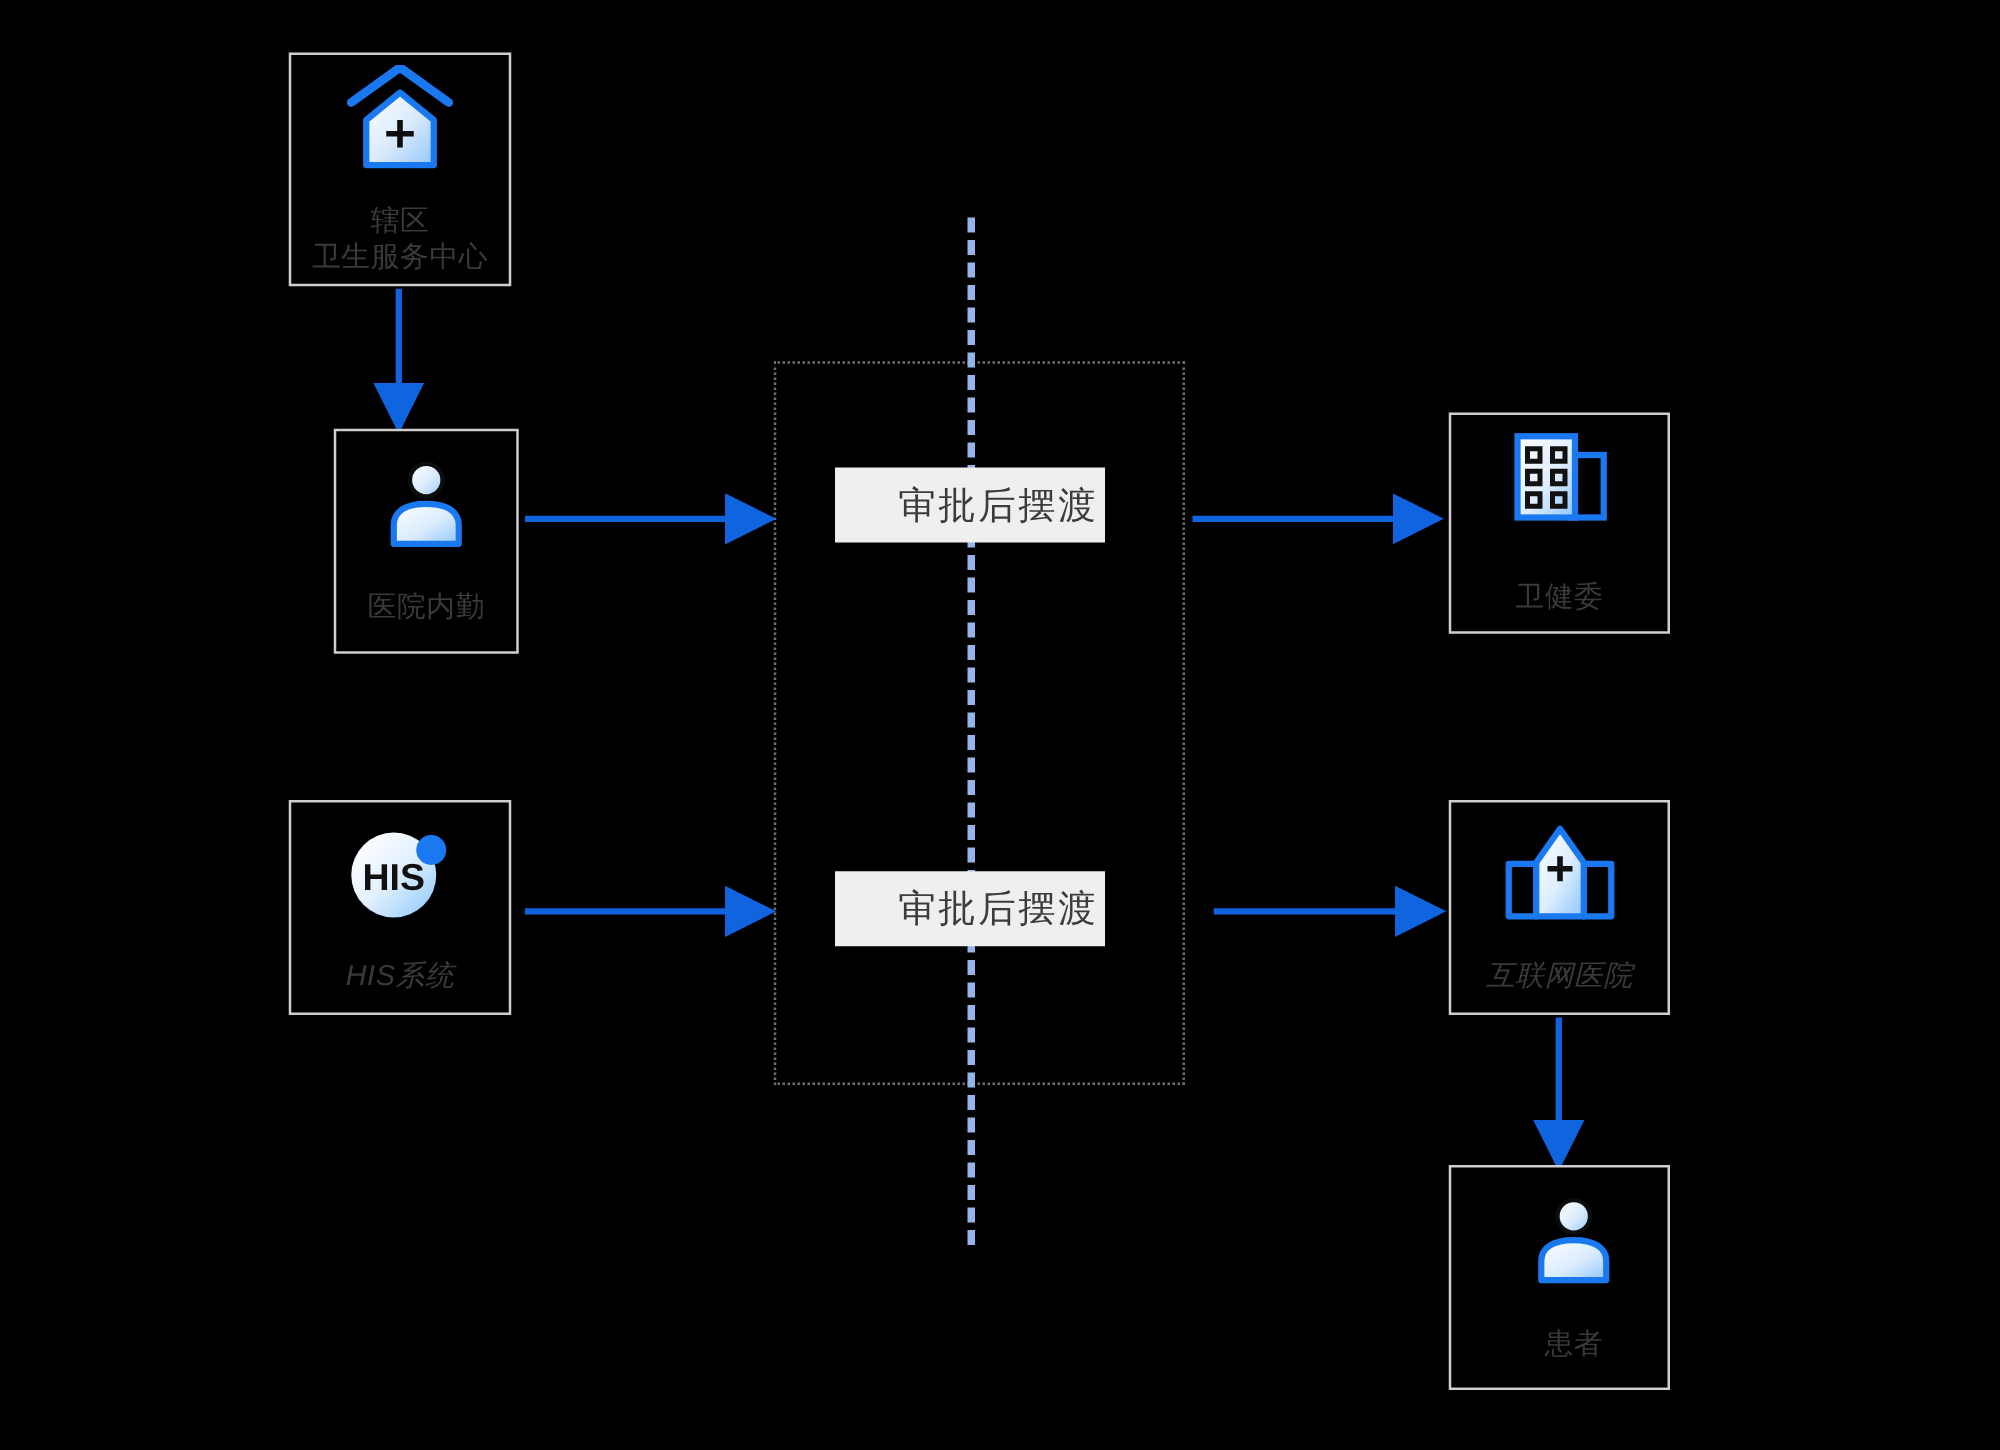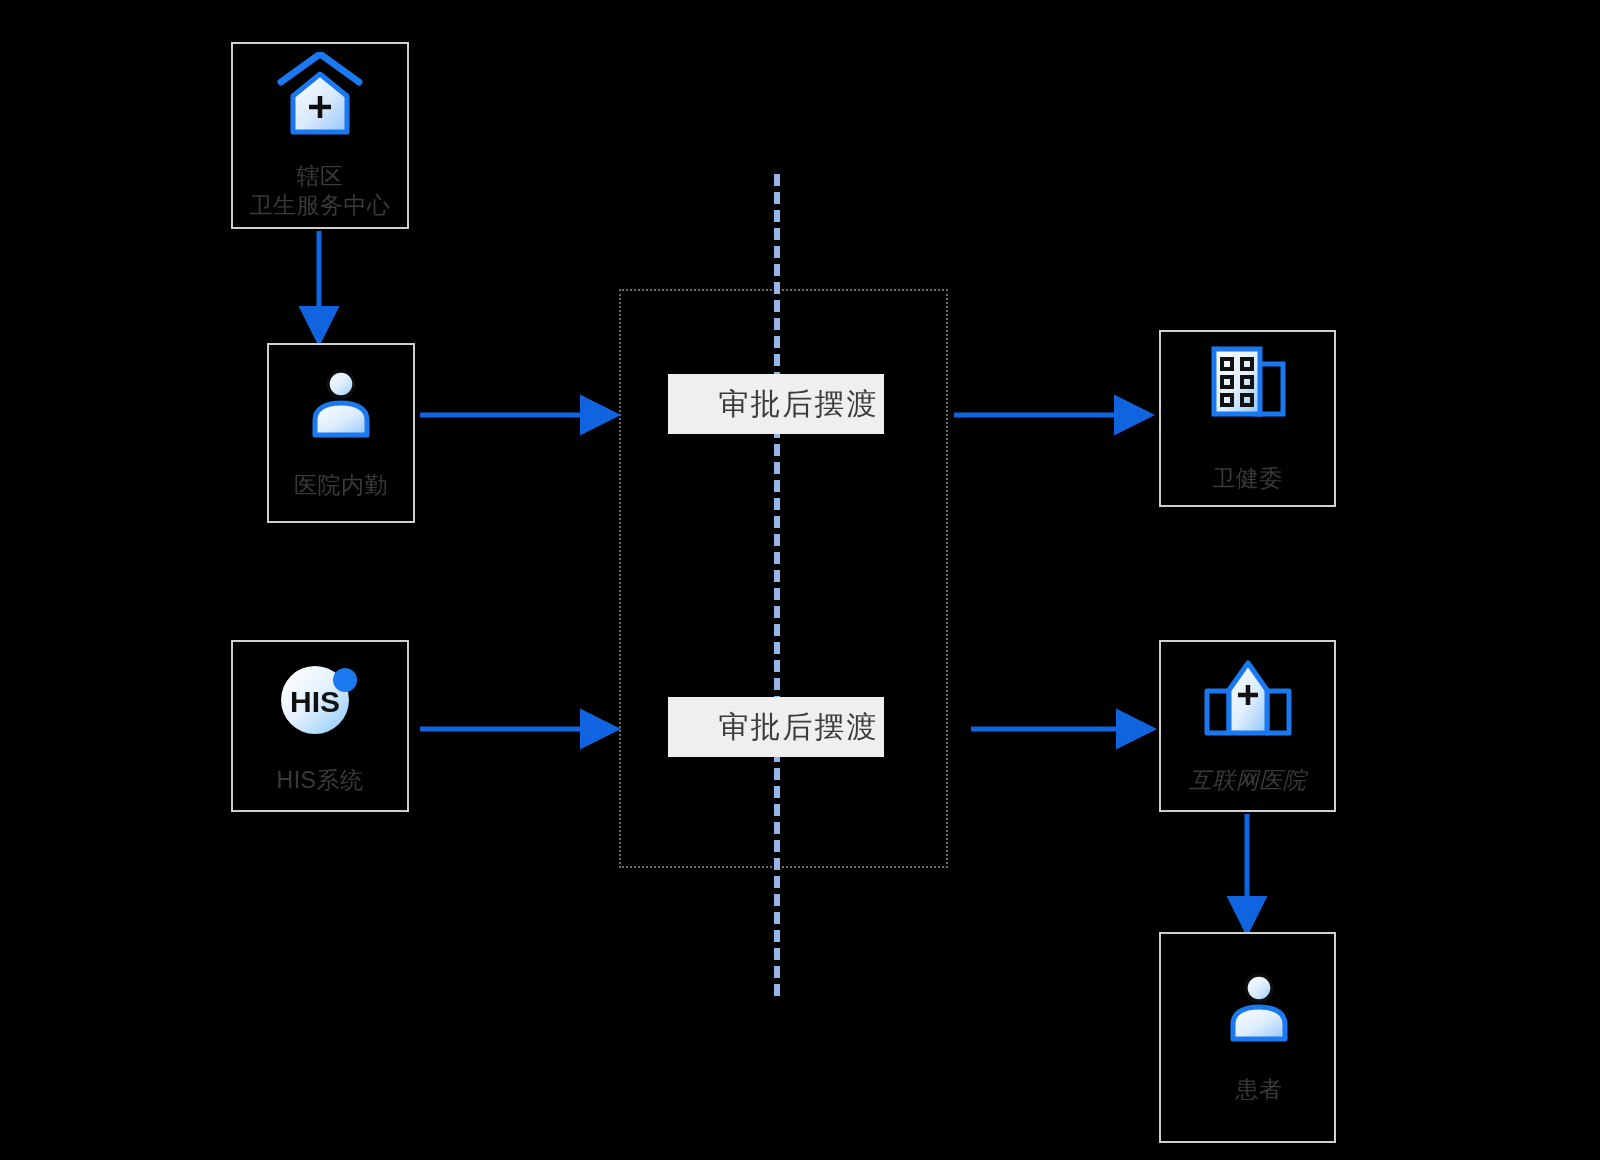--- a/index.html
+++ b/index.html
@@ -56,7 +56,7 @@
   #node-community .node-label    { margin-top: 8px; }
   #node-hospital-staff .node-label { margin-top: 14px; }
   #node-his .node-label          { margin-top: 12px; }
-  #node-health-comm .node-label  { margin-top: 28px; }
+  #node-health-comm .node-label  { margin-top: 28px; font-family: Liberation Serif, serif; }
   #node-internet-hosp .node-label{ margin-top: 10px; font-style: italic; }
   #node-patient .node-label      { margin-top: 14px; }
 

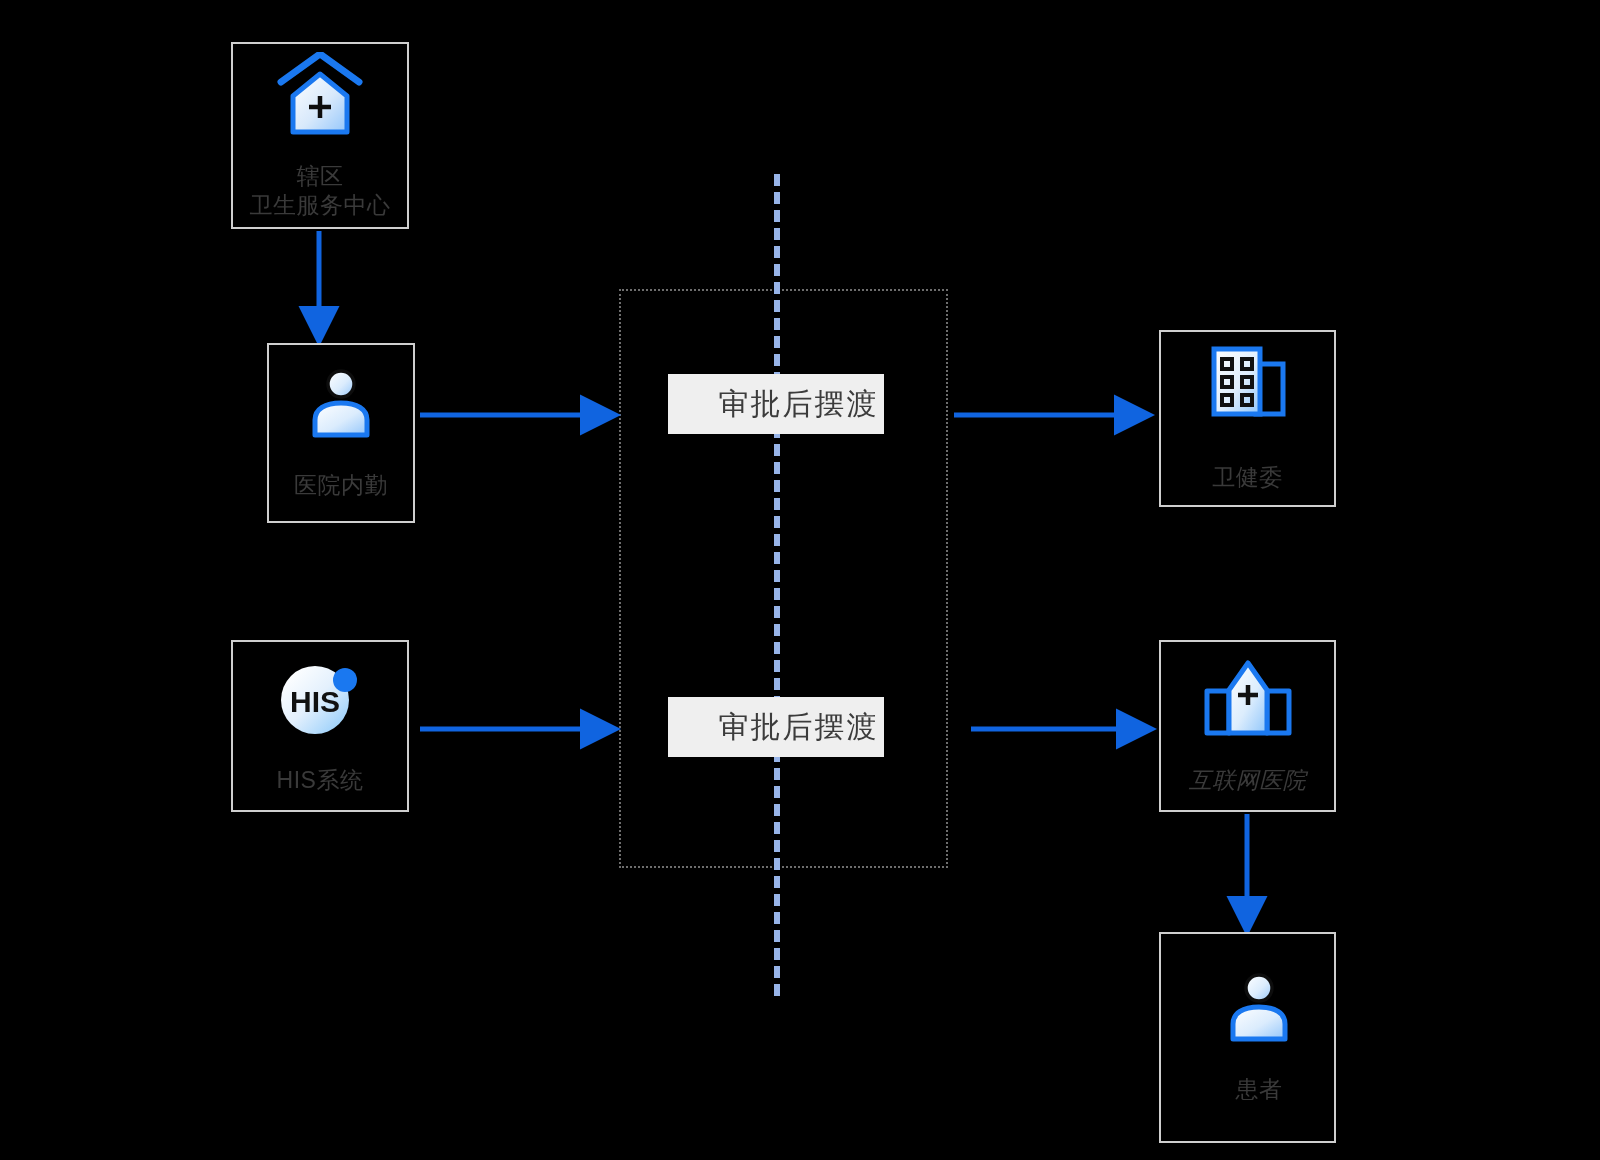--- a/index.html
+++ b/index.html
@@ -55,7 +55,7 @@
 
   #node-community .node-label    { margin-top: 8px; }
   #node-hospital-staff .node-label { margin-top: 14px; }
-  #node-his .node-label          { margin-top: 12px; }
+  #node-his .node-label          { margin-top: 12px; font-style: italic; }
   #node-health-comm .node-label  { margin-top: 28px; font-family: Liberation Serif, serif; }
   #node-internet-hosp .node-label{ margin-top: 10px; font-style: italic; }
   #node-patient .node-label      { margin-top: 14px; }

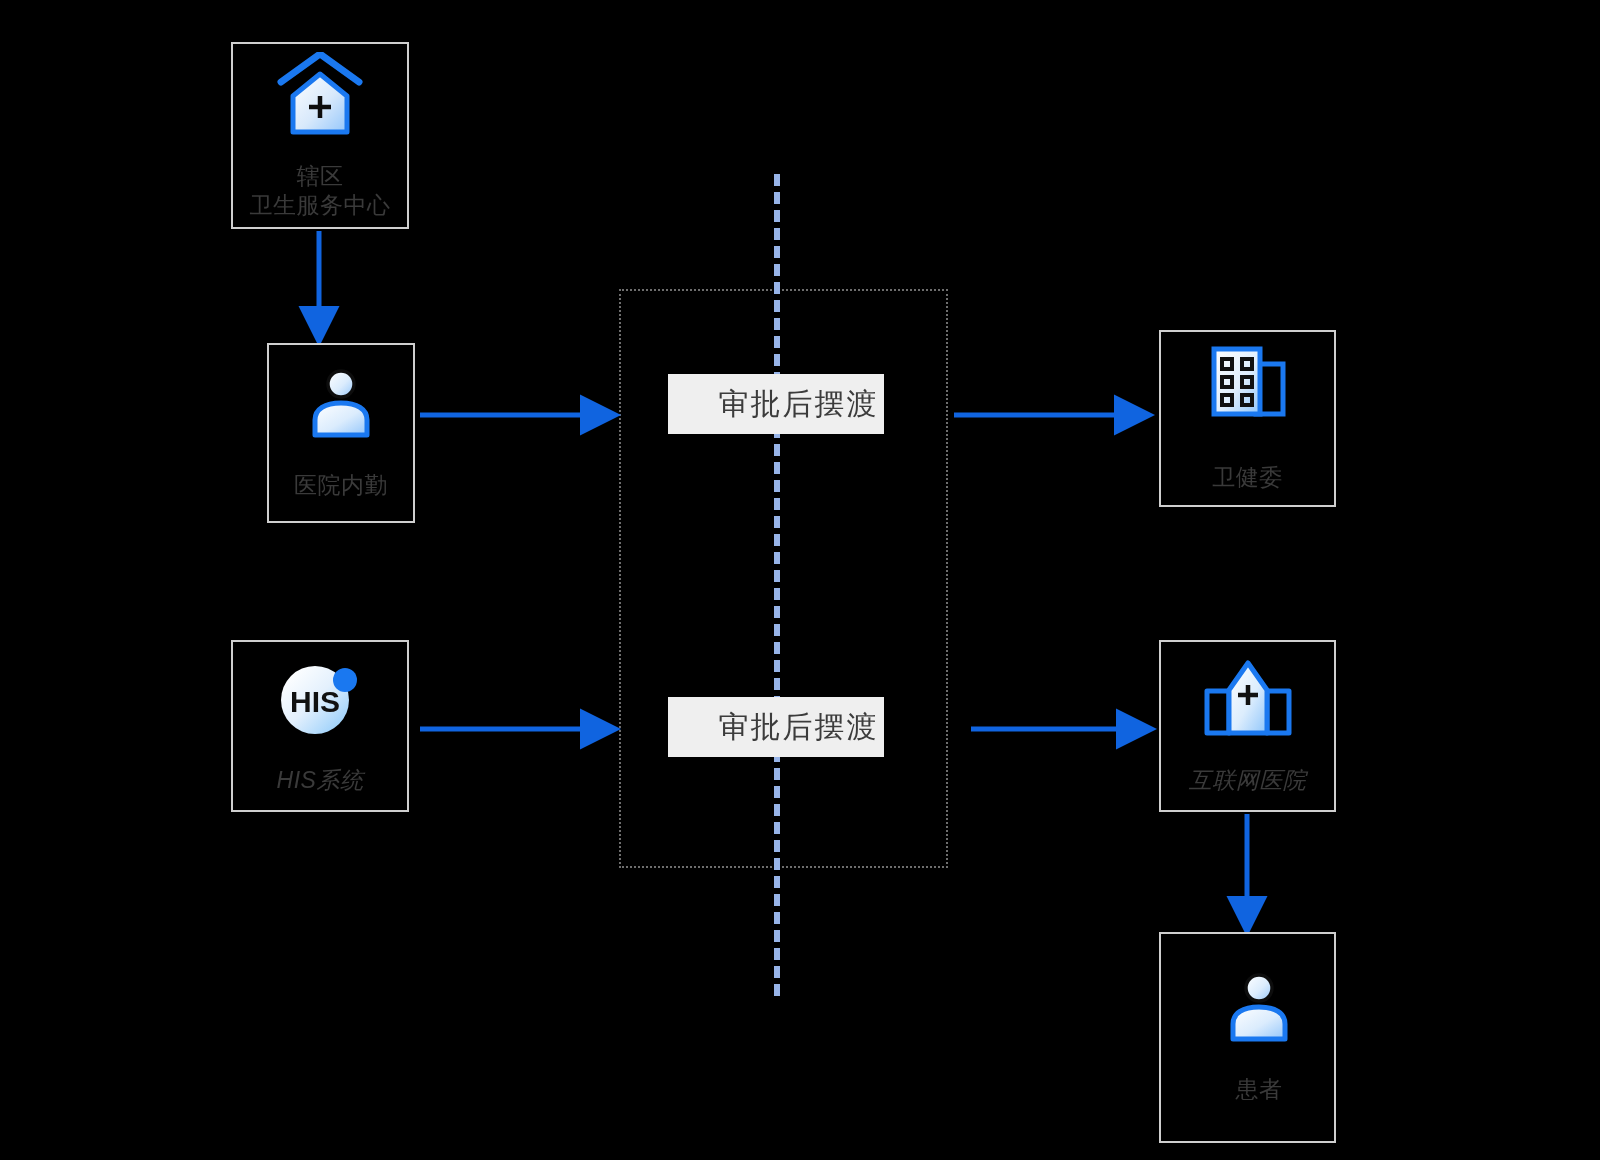--- a/index.html
+++ b/index.html
@@ -51,7 +51,7 @@
   #node-his            { left: 231px;  top: 640px; width: 178px; height: 172px; }
   #node-health-comm    { left: 1159px; top: 330px; width: 177px; height: 177px; }
   #node-internet-hosp  { left: 1159px; top: 640px; width: 177px; height: 172px; }
-  #node-patient        { left: 1159px; top: 932px; width: 177px; height: 211px; padding-left: 23px; }
+  #node-patient        { left: 1159px; top: 932px; width: 177px; height: 180px; padding-left: 23px; }
 
   #node-community .node-label    { margin-top: 8px; }
   #node-hospital-staff .node-label { margin-top: 14px; }

